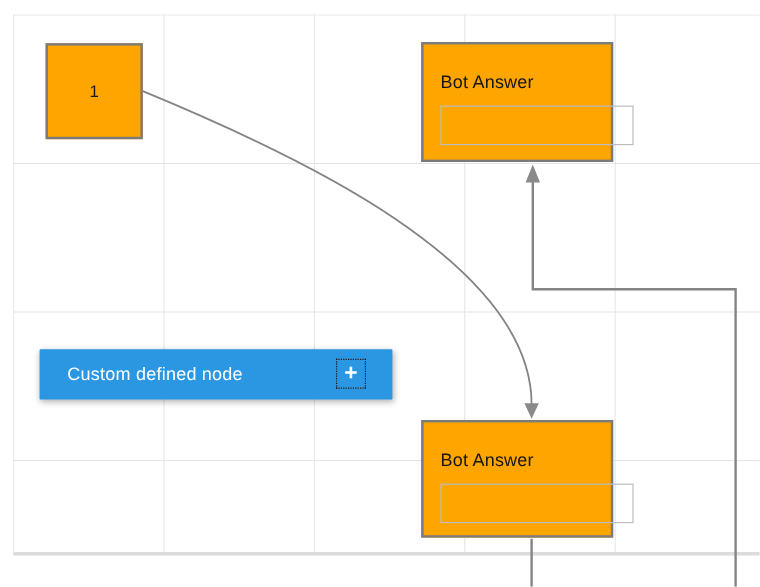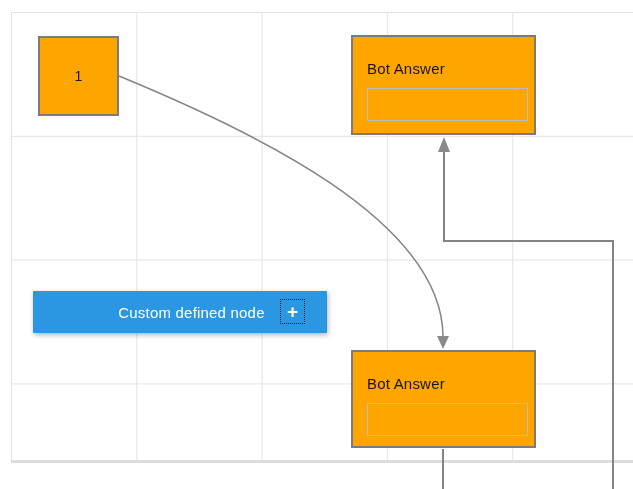--- a/index.html
+++ b/index.html
@@ -39,7 +39,7 @@
     display: flex; align-items: center; justify-content: center;
     font-size: 14px;
   }
-  .bot-answer { width: 185px; height: 100px; }
+  .bot-answer { width: 160px; height: 100px; }
   #node-bot-answer-top    { left: 351px; top: 35px; }
   #node-bot-answer-bottom { left: 351px; top: 350px; height: 98px; }
   .bot-answer .node-title {

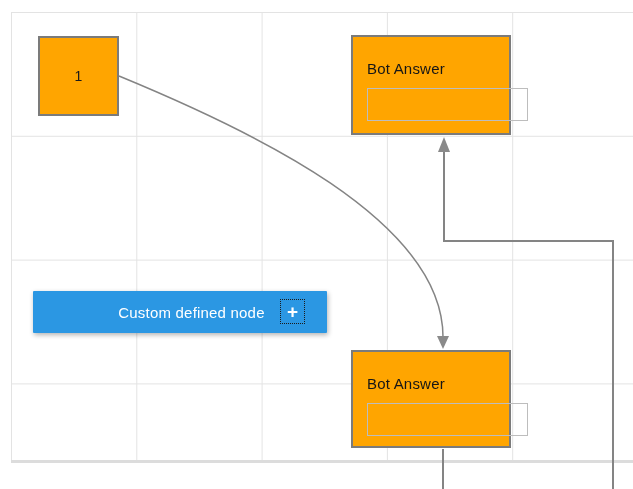--- a/index.html
+++ b/index.html
@@ -55,7 +55,7 @@
     background: #2B97E3; border-radius: 1px;
     box-shadow: 1px 2px 5px rgba(0,0,0,0.30);
     display: flex; align-items: center;
-    color: #ffffff; font-size: 15px; justify-content: center;
+    color: #ffffff; font-size: 15px;
   }
   #node-custom .custom-label { padding-left: 23px; letter-spacing: 0.2px; }
   #node-custom .add-button {

